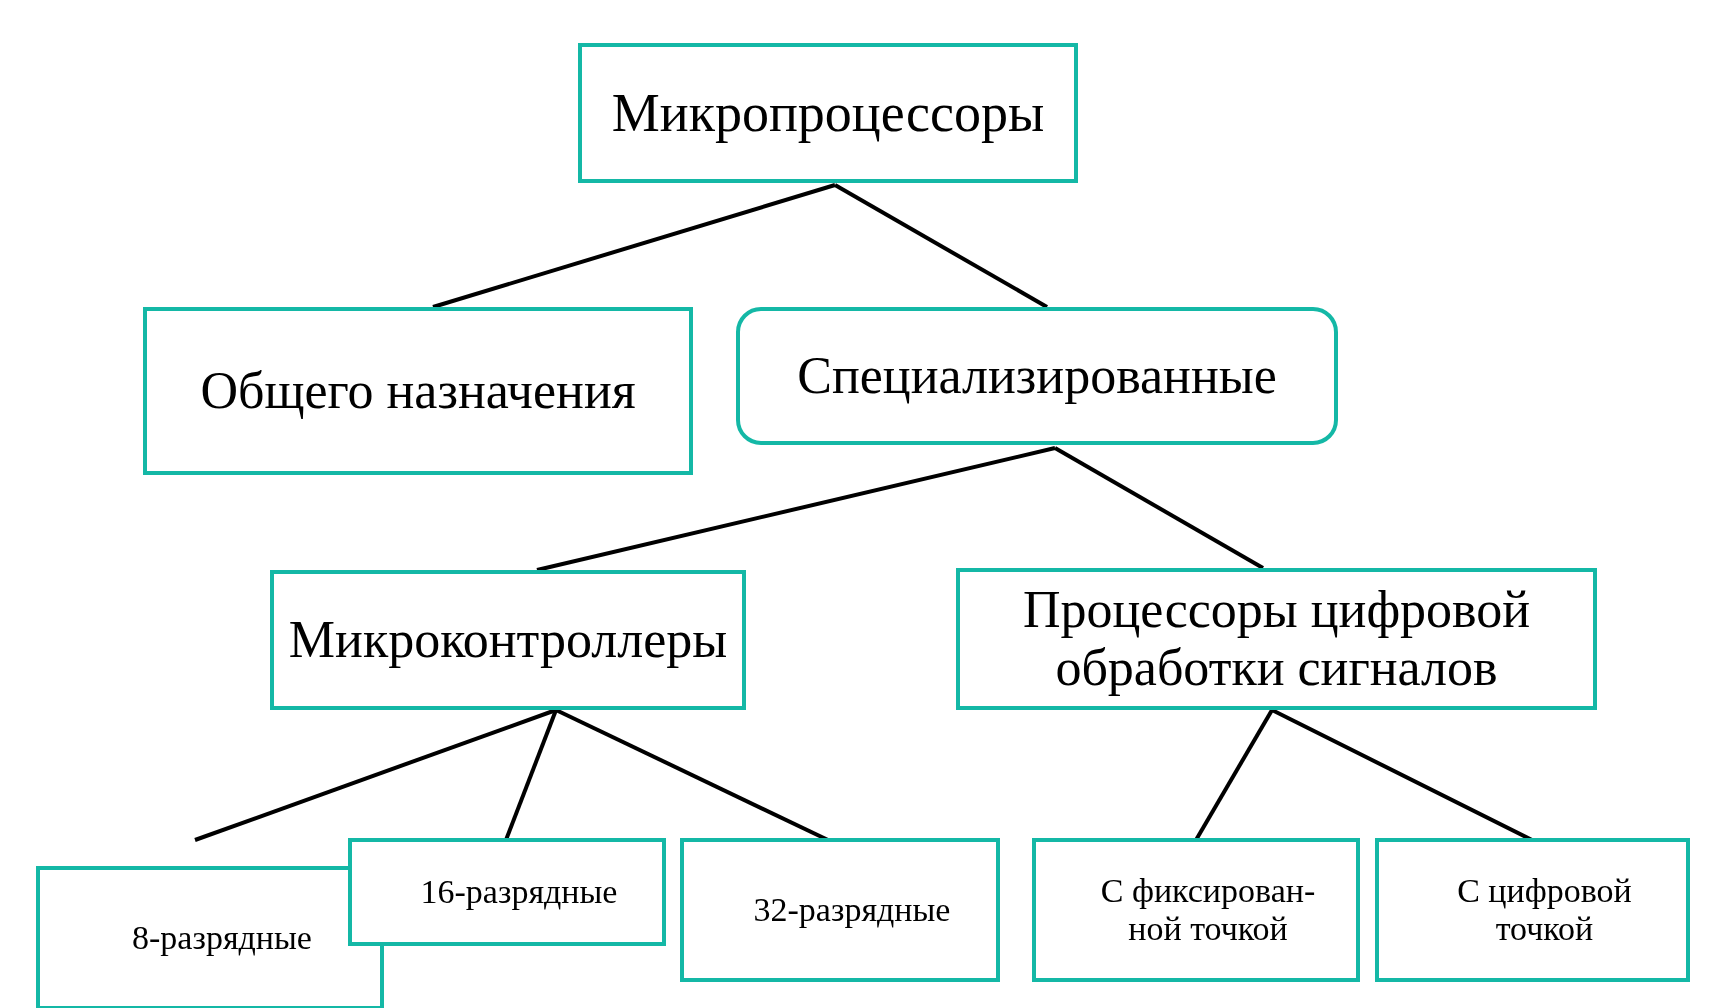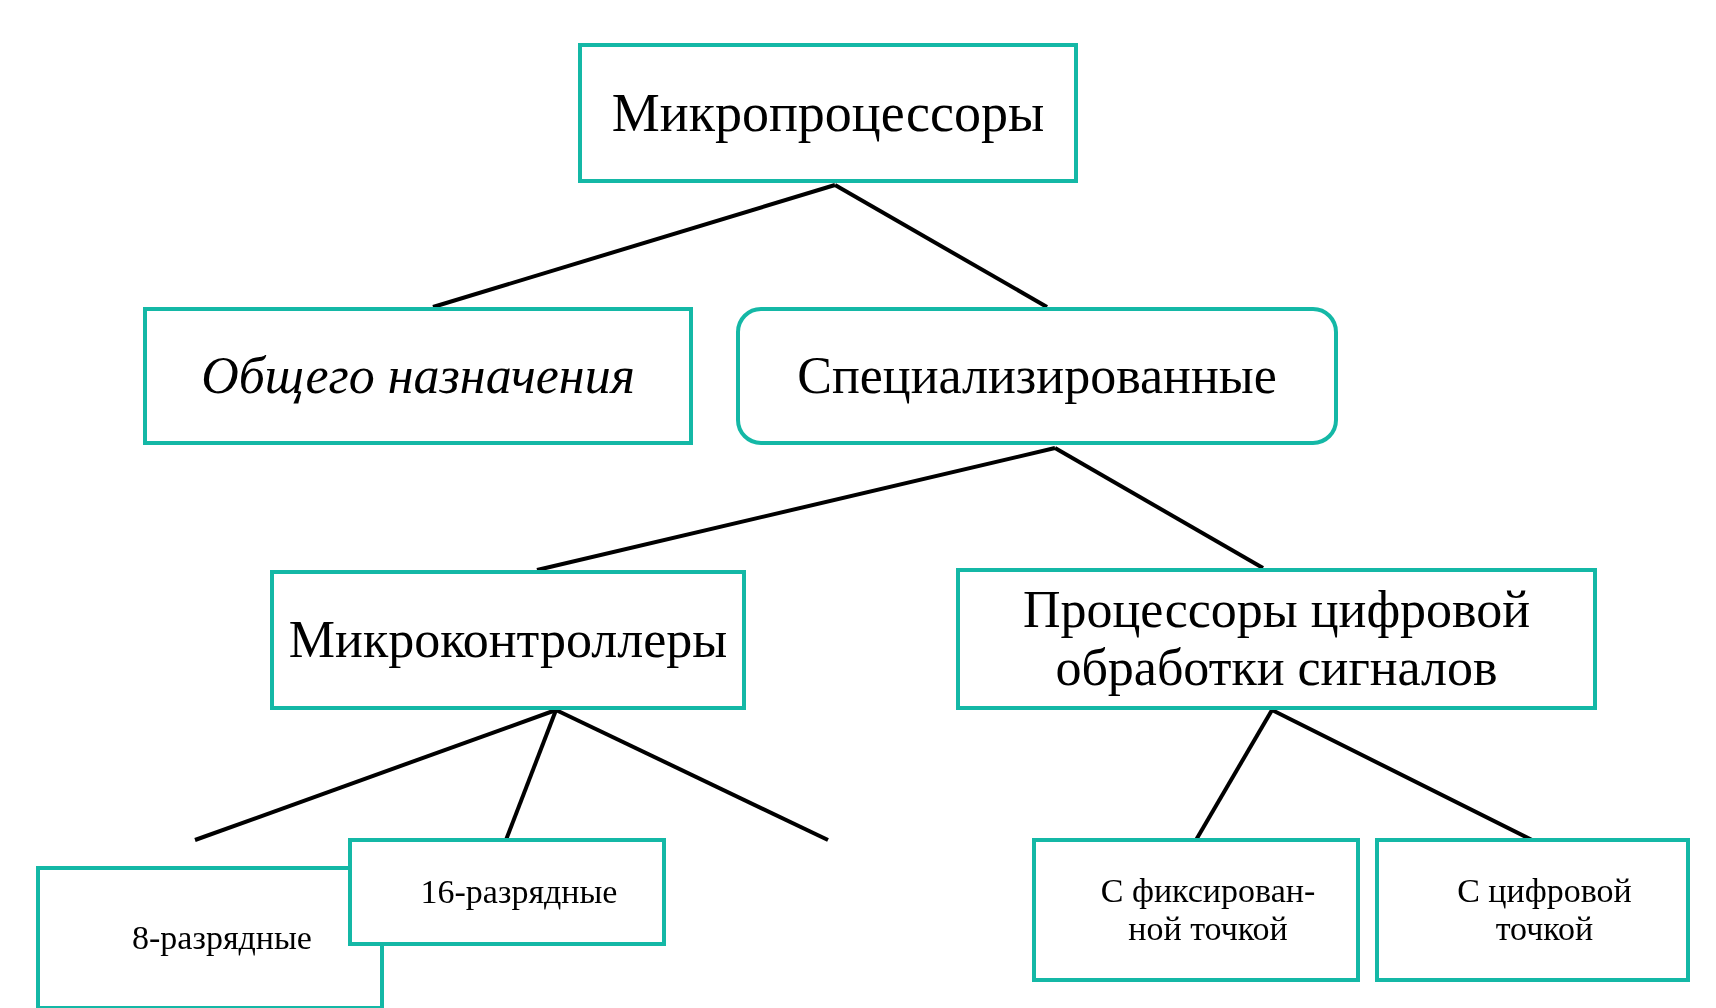--- a/index.html
+++ b/index.html
@@ -74,7 +74,7 @@
     <span class="label">Микропроцессоры</span>
   </div>
 
-  <div class="node lvl1" style="left:143px; top:307px; width:550px; height:138px;font-style:italic;">
+  <div class="node lvl1" style="left:143px; top:307px; width:550px; height:168px;">
     <span class="label">Общего назначения</span>
   </div>
 

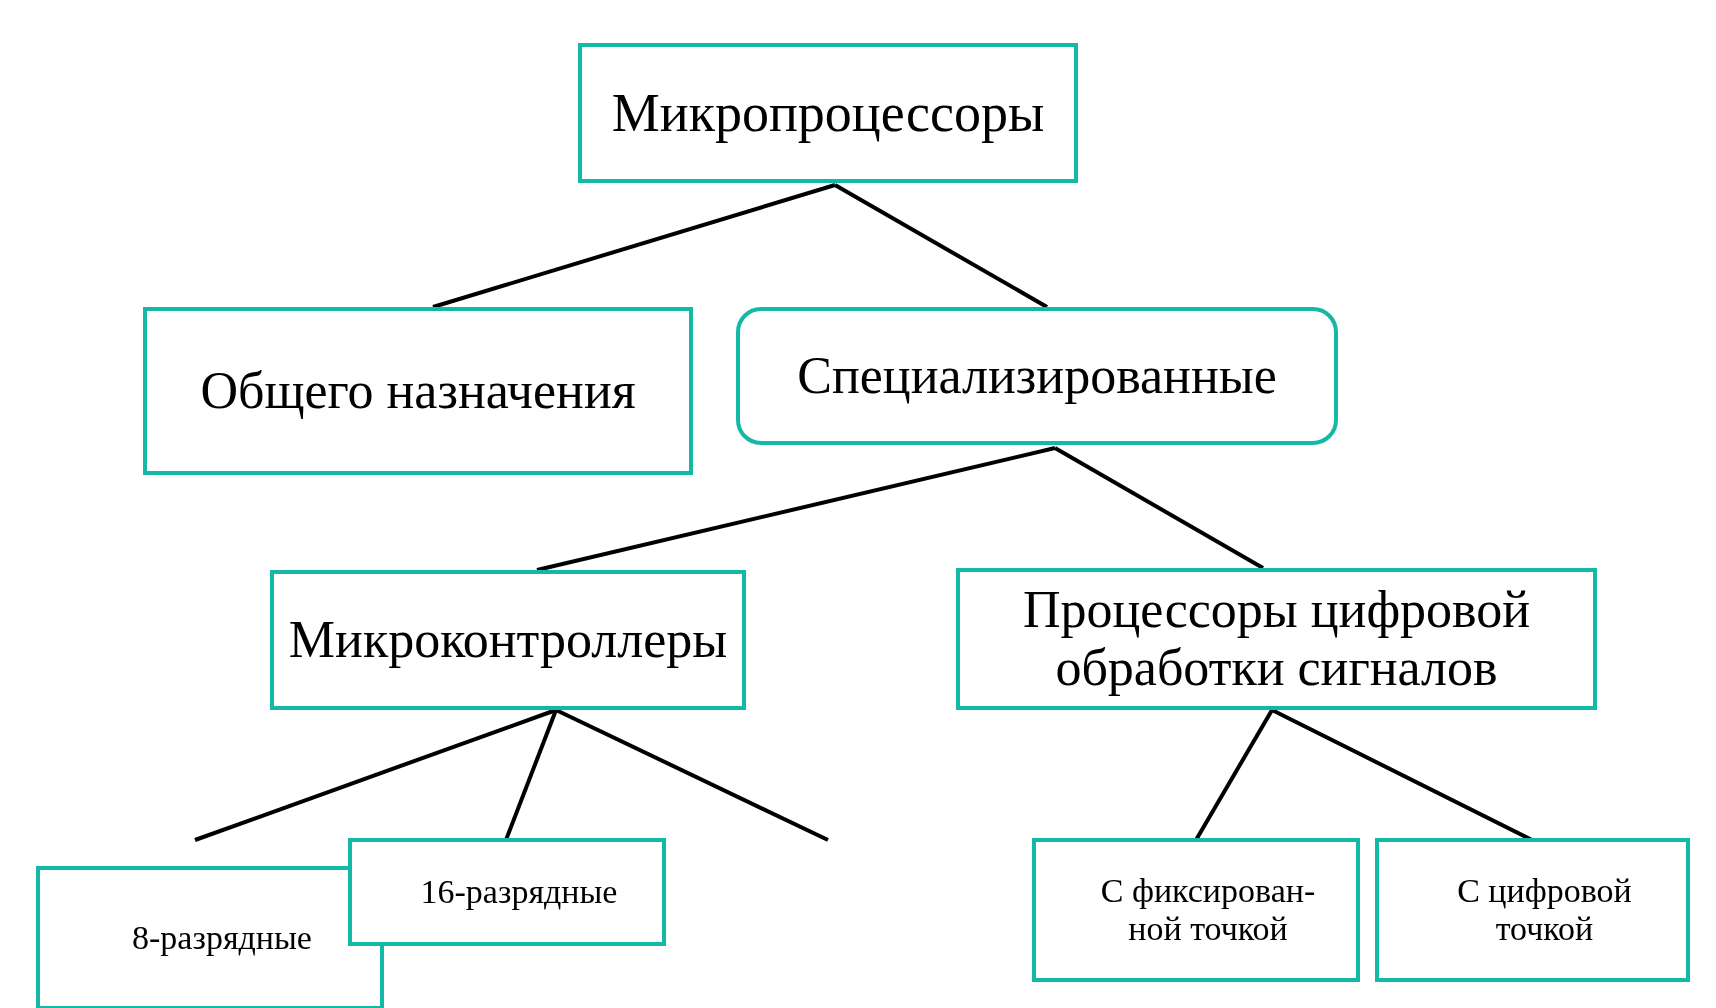--- a/index.html
+++ b/index.html
@@ -99,6 +99,9 @@
     <span class="label">16-разрядные</span>
   </div>
 
+  <div class="node lvl3" style="left:680px; top:838px; width:320px; height:144px;">
+    <span class="label">32-разрядные</span>
+  </div>
 
   <div class="node lvl3" style="left:1032px; top:838px; width:328px; height:144px;">
     <span class="label">С фиксирован-

